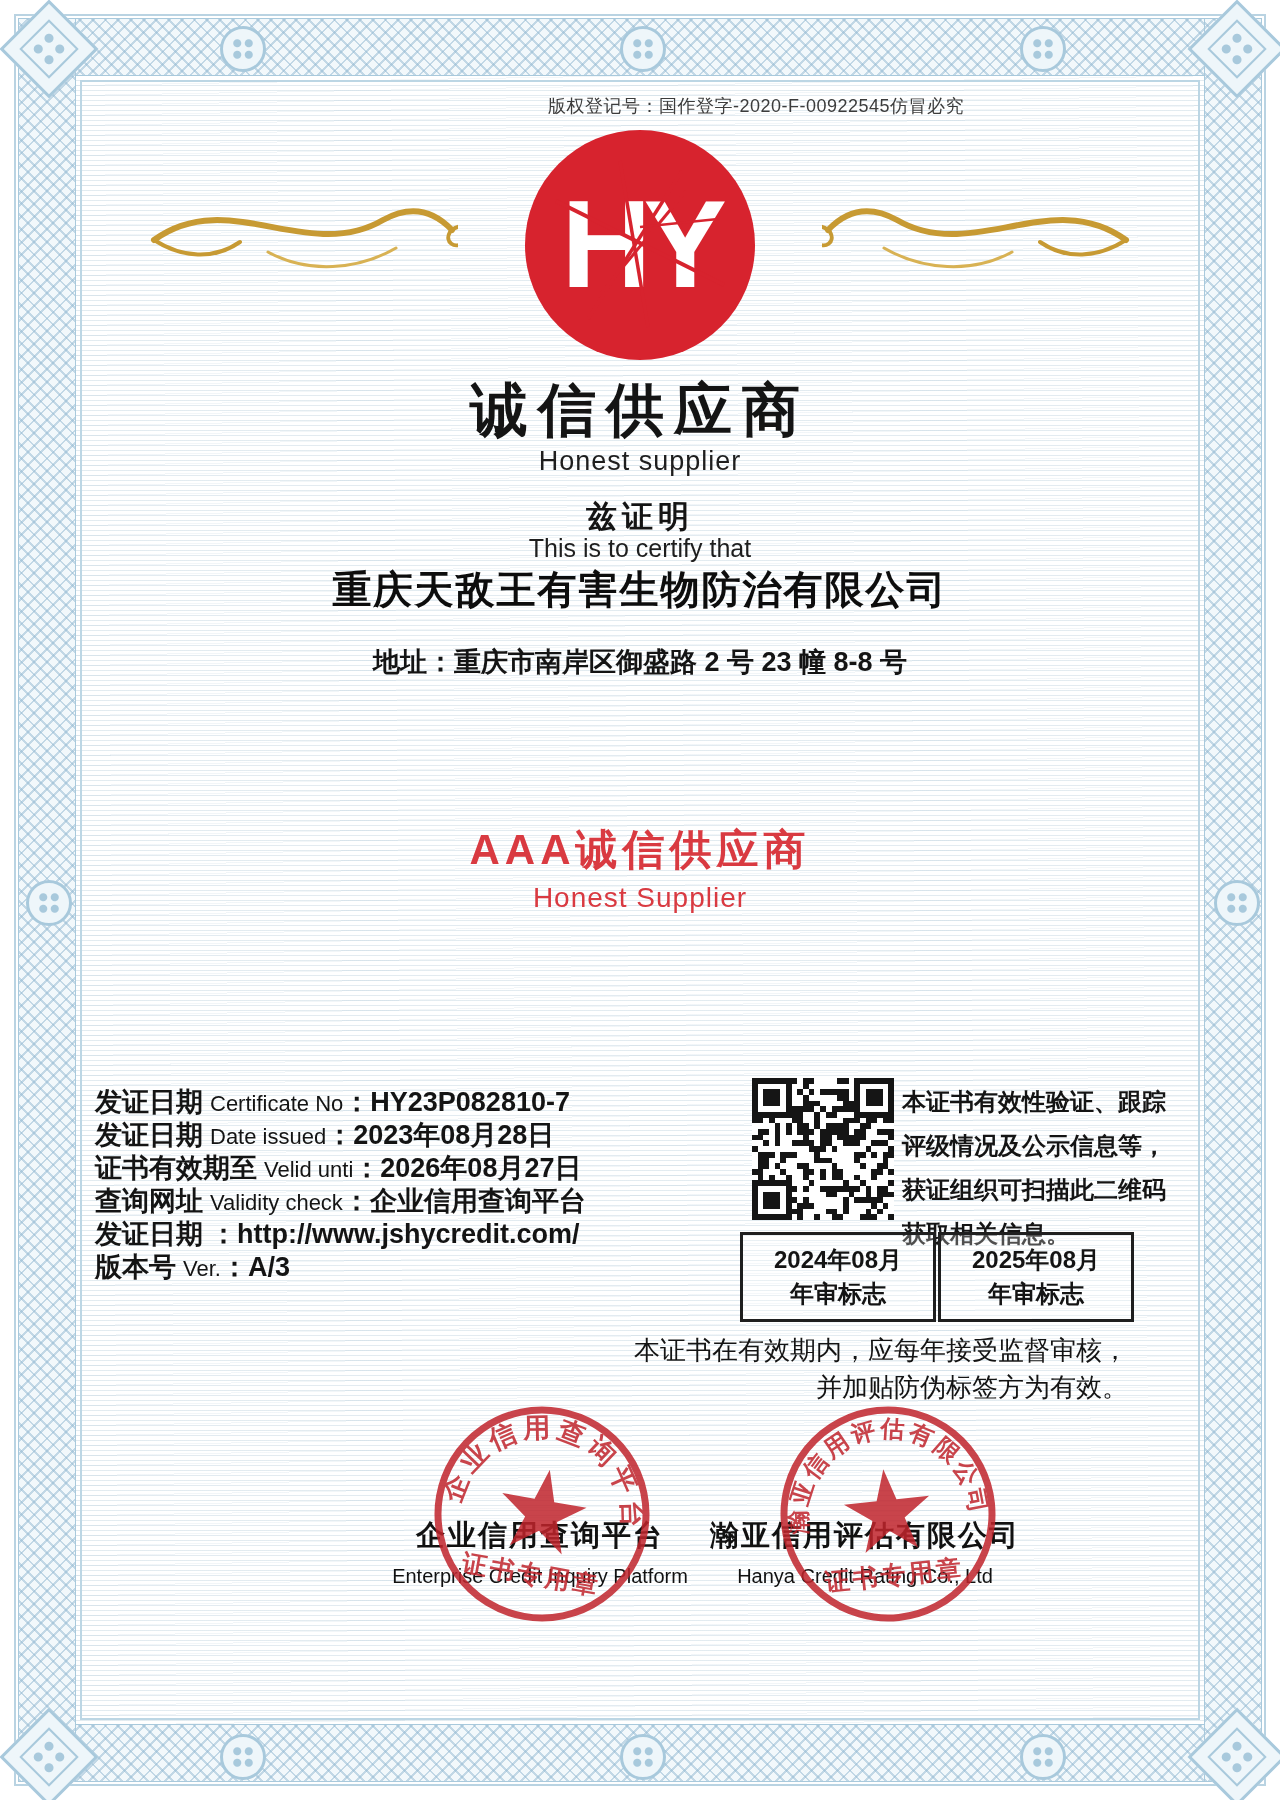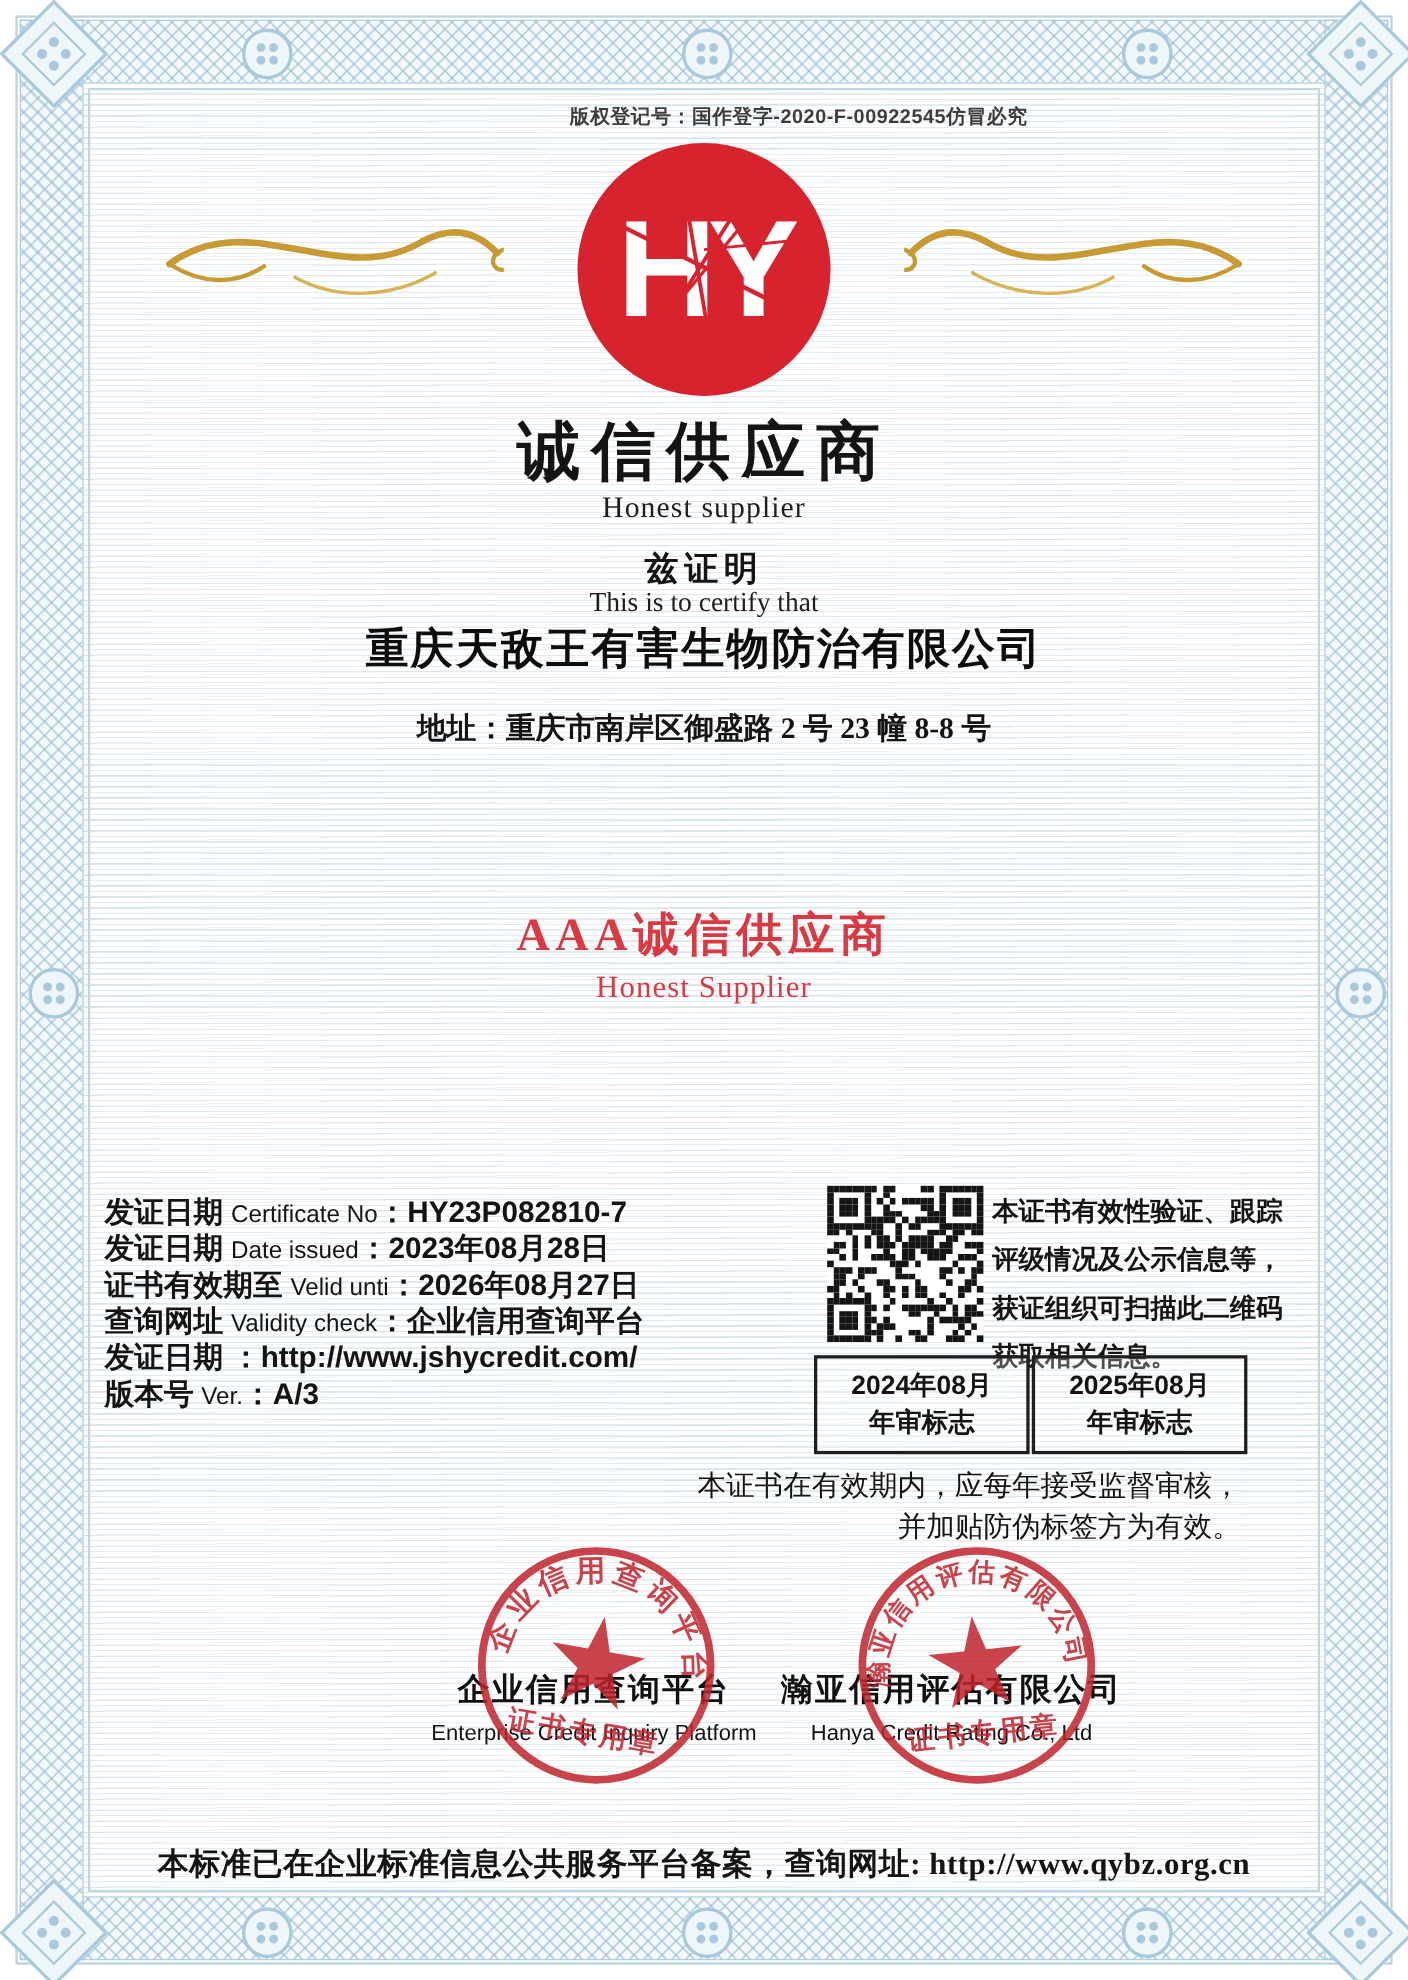--- a/index.html
+++ b/index.html
@@ -56,7 +56,7 @@
   
   .abs{position:absolute;z-index:3;}
   .ctr{left:0;right:0;text-align:center;font-family:Liberation Serif, serif;}
-  .copyright{top:94px;left:518px;font-size:18px;color:#3c3c3c;letter-spacing:.5px;font-weight:700;}
+  .copyright{top:94px;left:548px;font-size:18px;color:#3c3c3c;letter-spacing:.5px;font-weight:400;}
   .title-cn{top:372px;font-size:58px;font-weight:700;color:#141414;letter-spacing:10px;}
   .title-en{top:446px;font-size:27px;color:#1e1e1e;letter-spacing:1px;}
   .certify-cn{top:496px;font-size:31px;color:#141414;letter-spacing:5px;font-weight:600;}

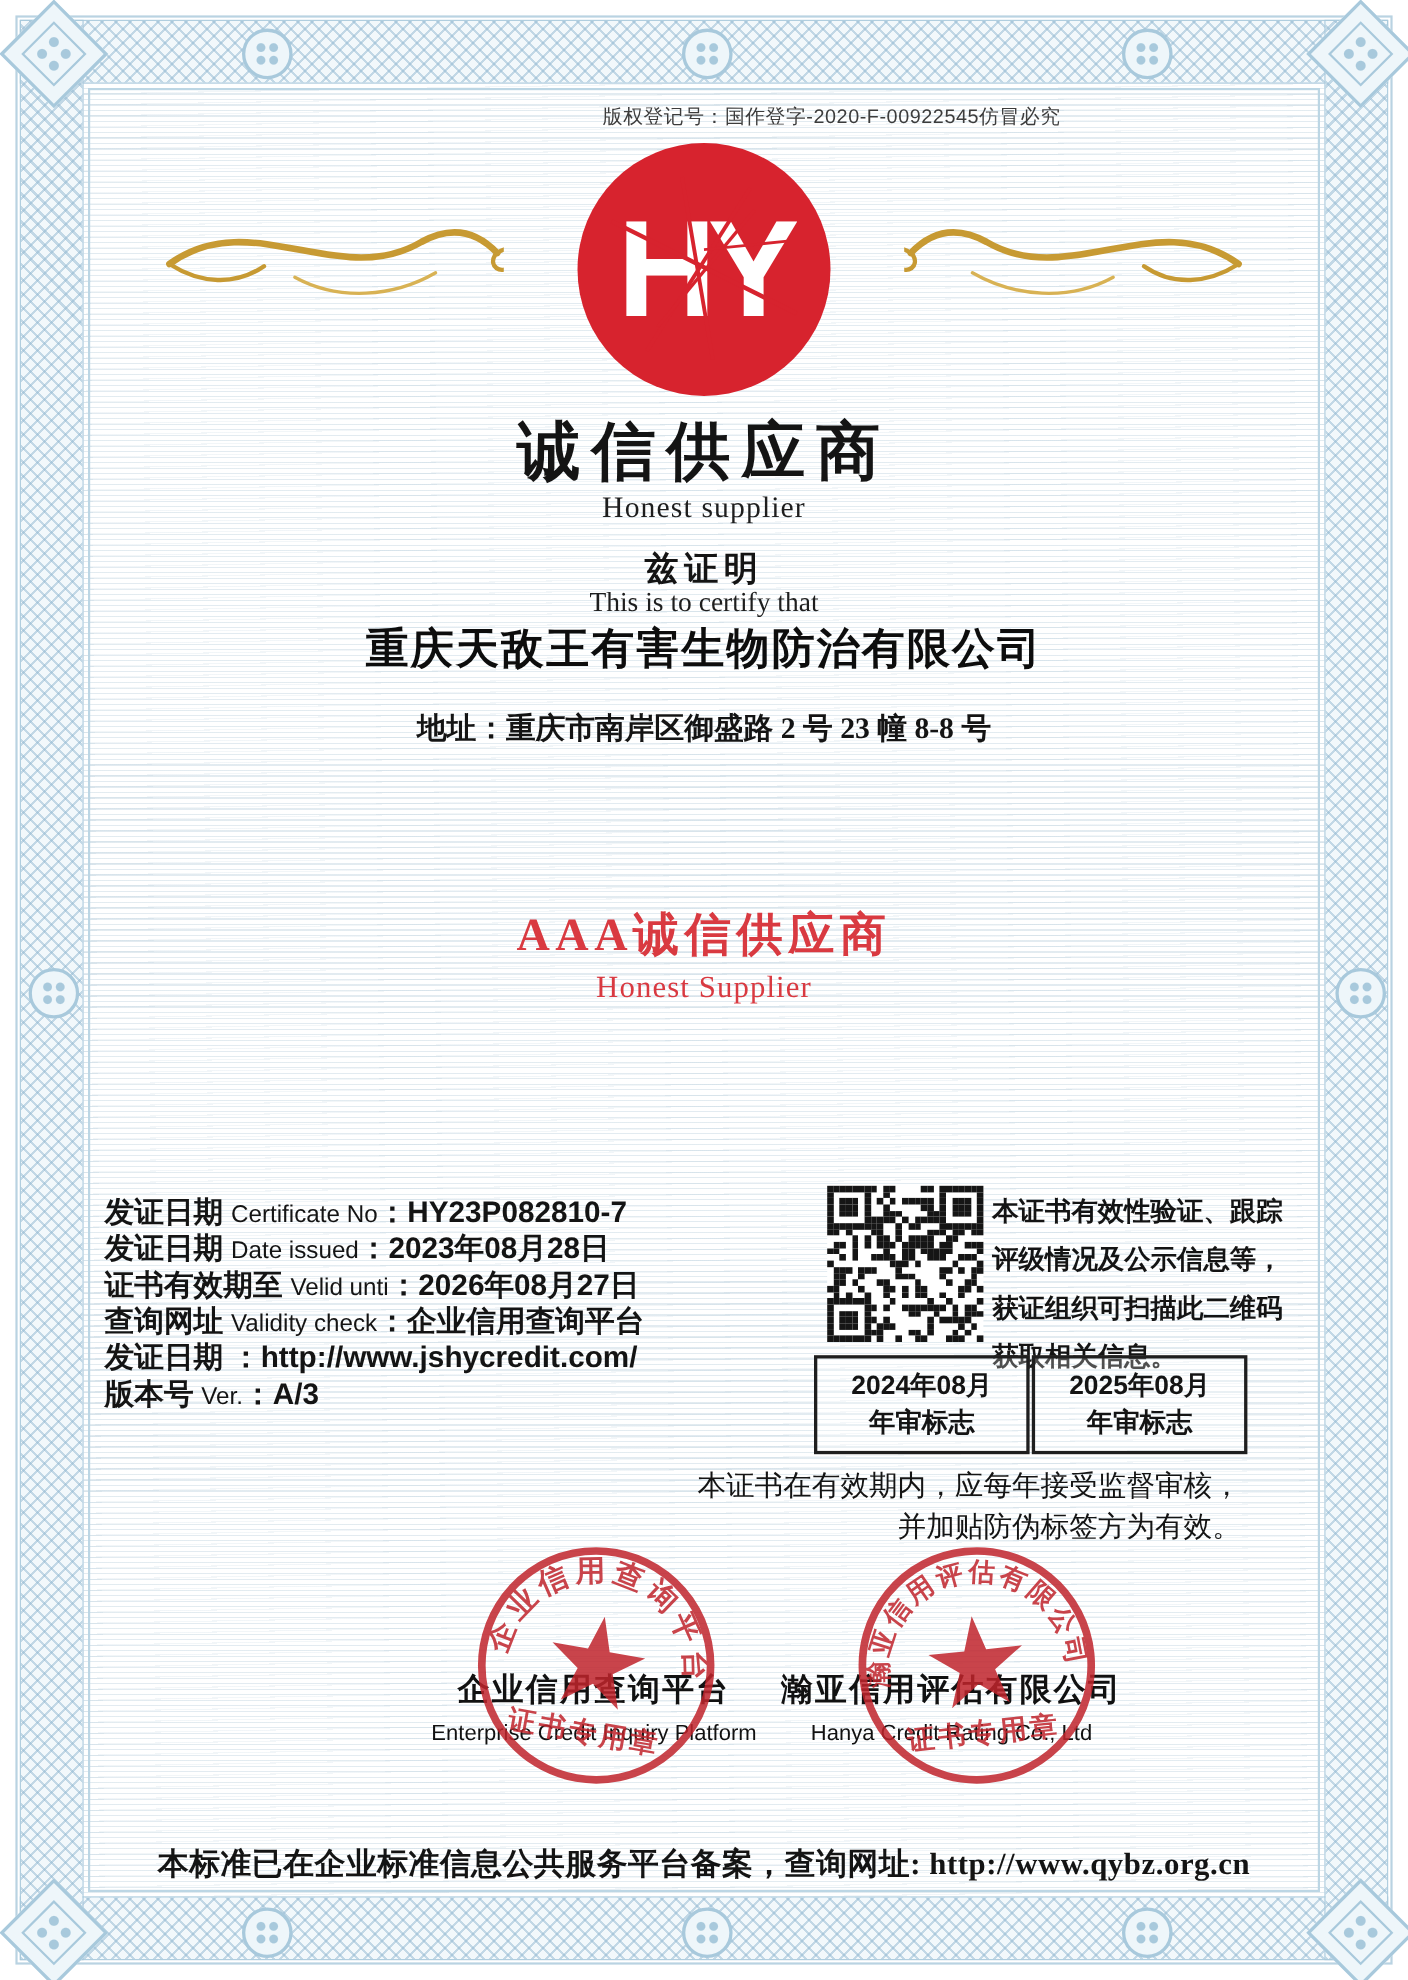--- a/index.html
+++ b/index.html
@@ -55,7 +55,7 @@
   }
   
   .abs{position:absolute;z-index:3;}
-  .ctr{left:0;right:0;text-align:center;font-family:Liberation Serif, serif;}
+  .ctr{left:0;right:0;text-align:center;}
   .copyright{top:94px;left:548px;font-size:18px;color:#3c3c3c;letter-spacing:.5px;font-weight:400;}
   .title-cn{top:372px;font-size:58px;font-weight:700;color:#141414;letter-spacing:10px;}
   .title-en{top:446px;font-size:27px;color:#1e1e1e;letter-spacing:1px;}

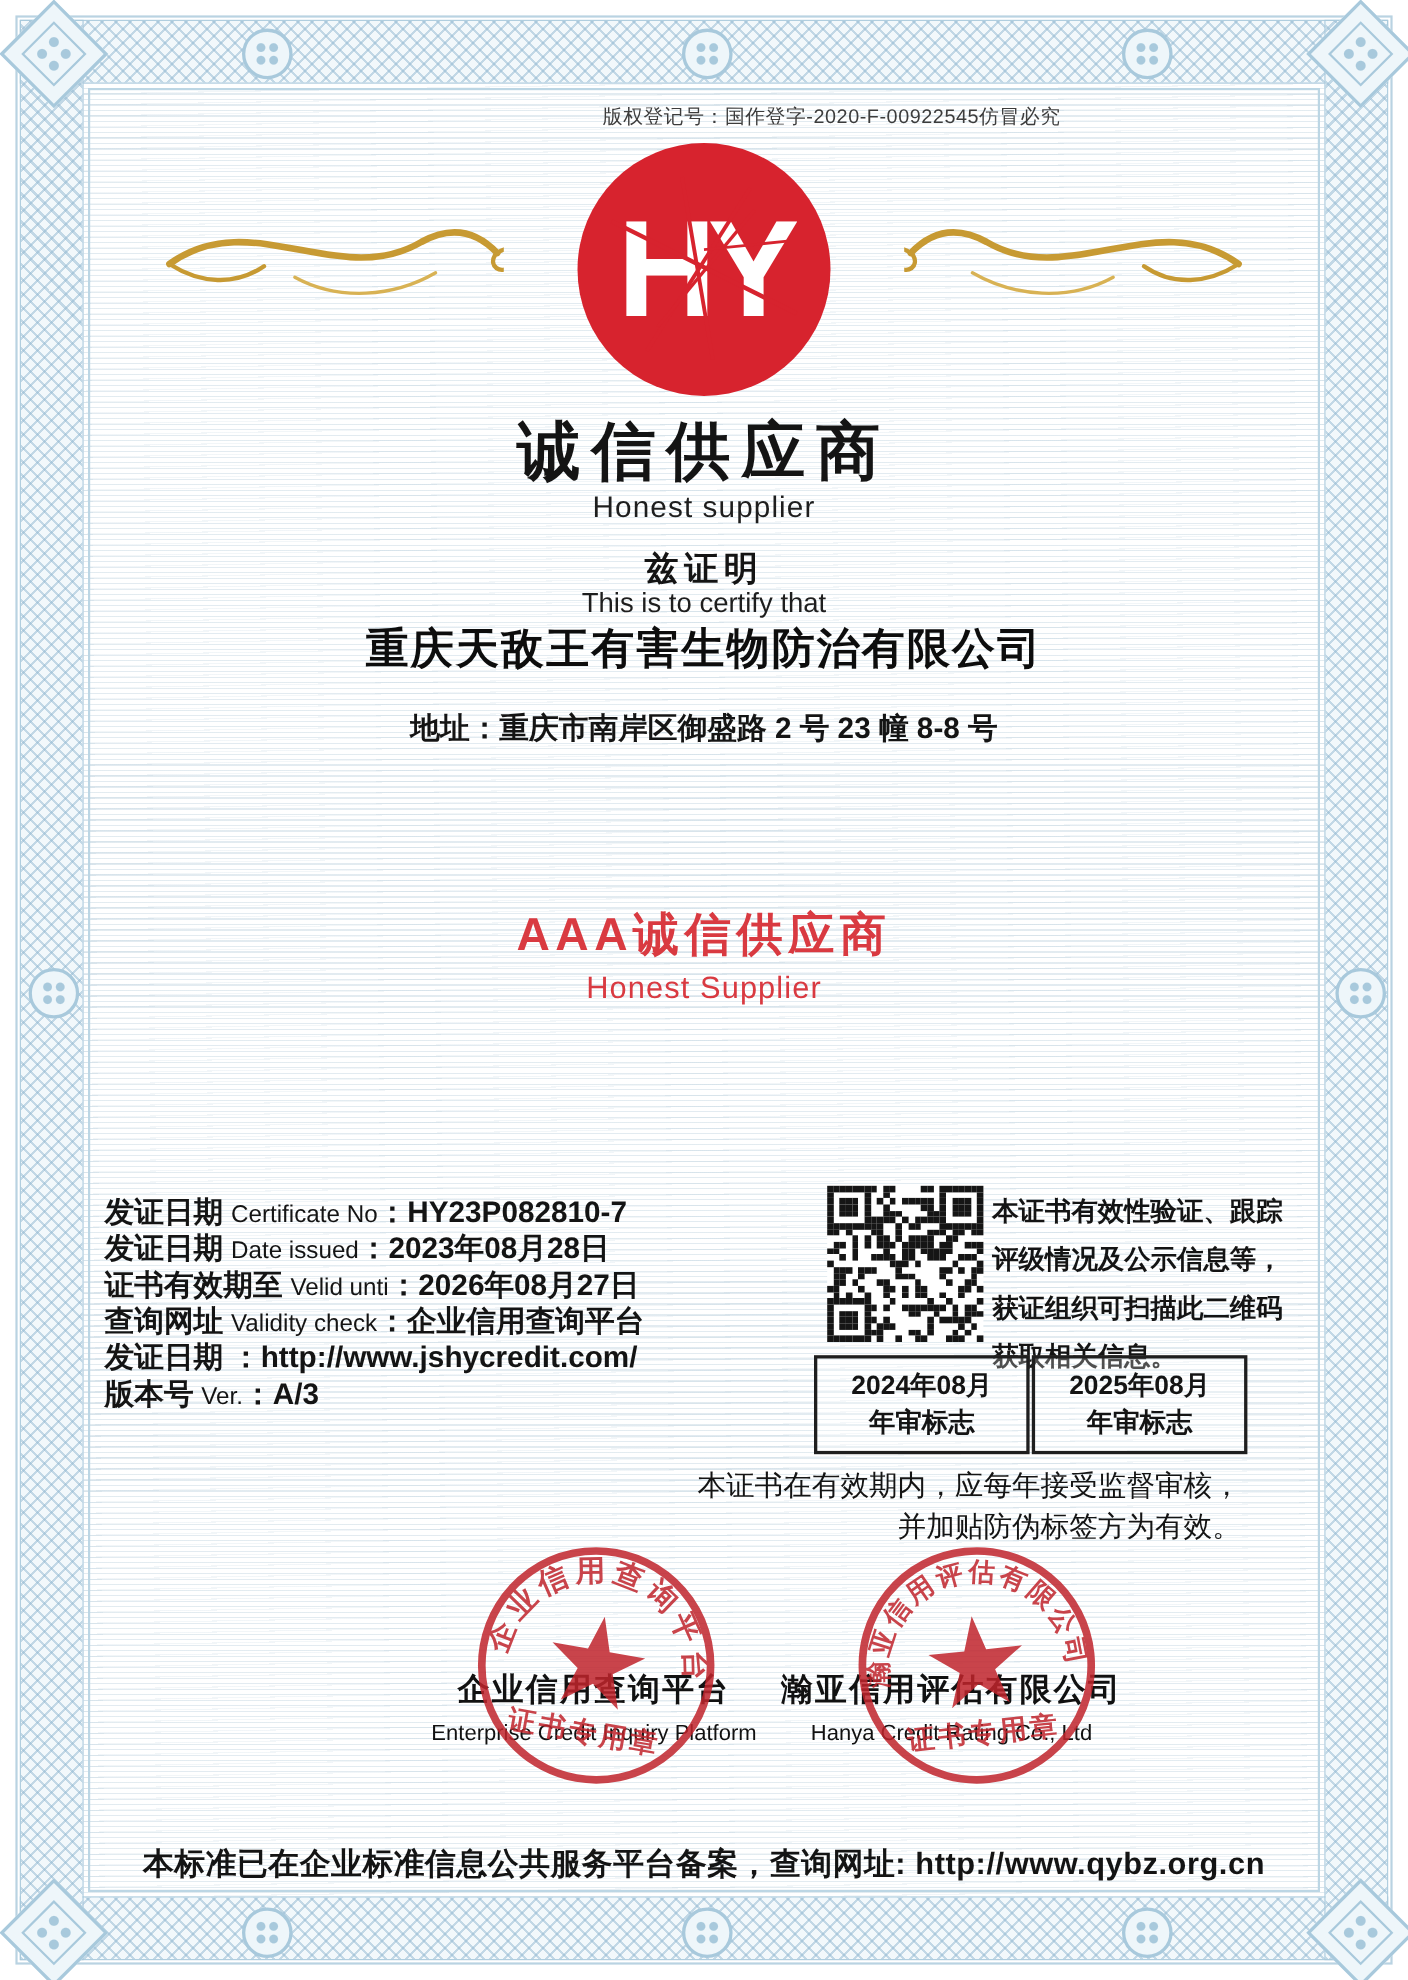--- a/index.html
+++ b/index.html
@@ -870,7 +870,6 @@
     <text x="110" y="180" text-anchor="middle" font-family="Liberation Sans, sans-serif" font-size="25" font-weight="bold" fill="#c0242c" letter-spacing="3">证书专用章</text>
   </svg>
 
-  <div class="abs ctr footer-line">本标准已在企业标准信息公共服务平台备案，查询网址: http://www.qybz.org.cn</div>
 </div>
 
 </body></html>

